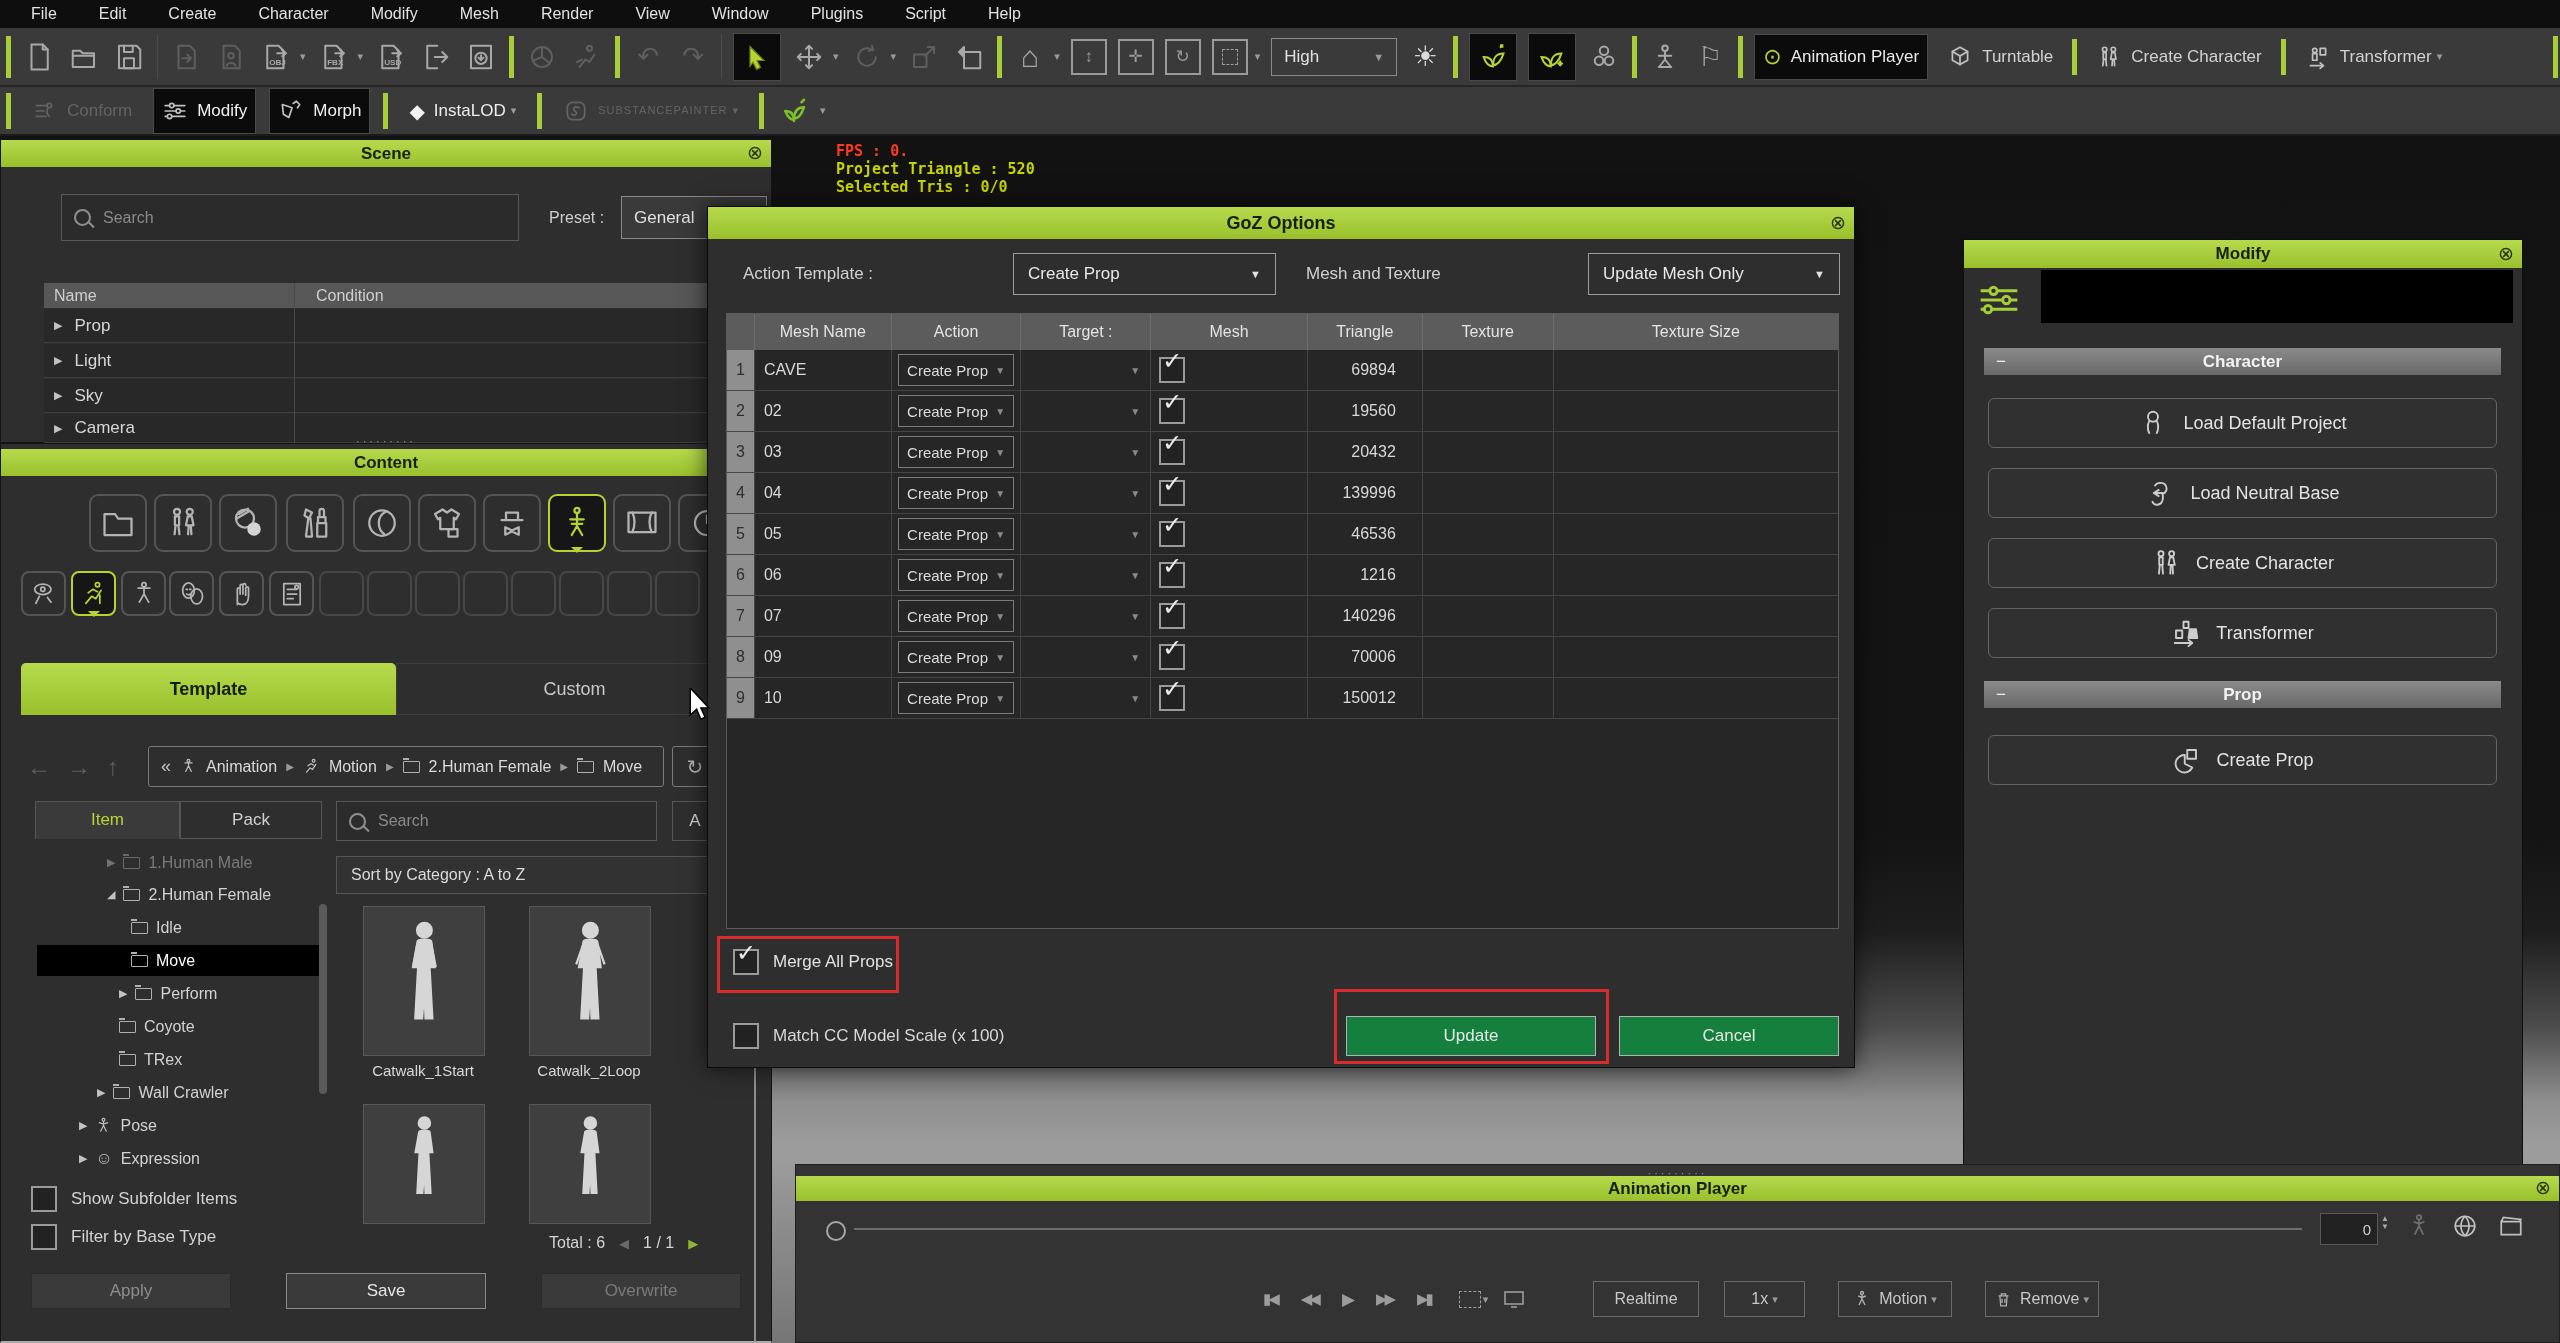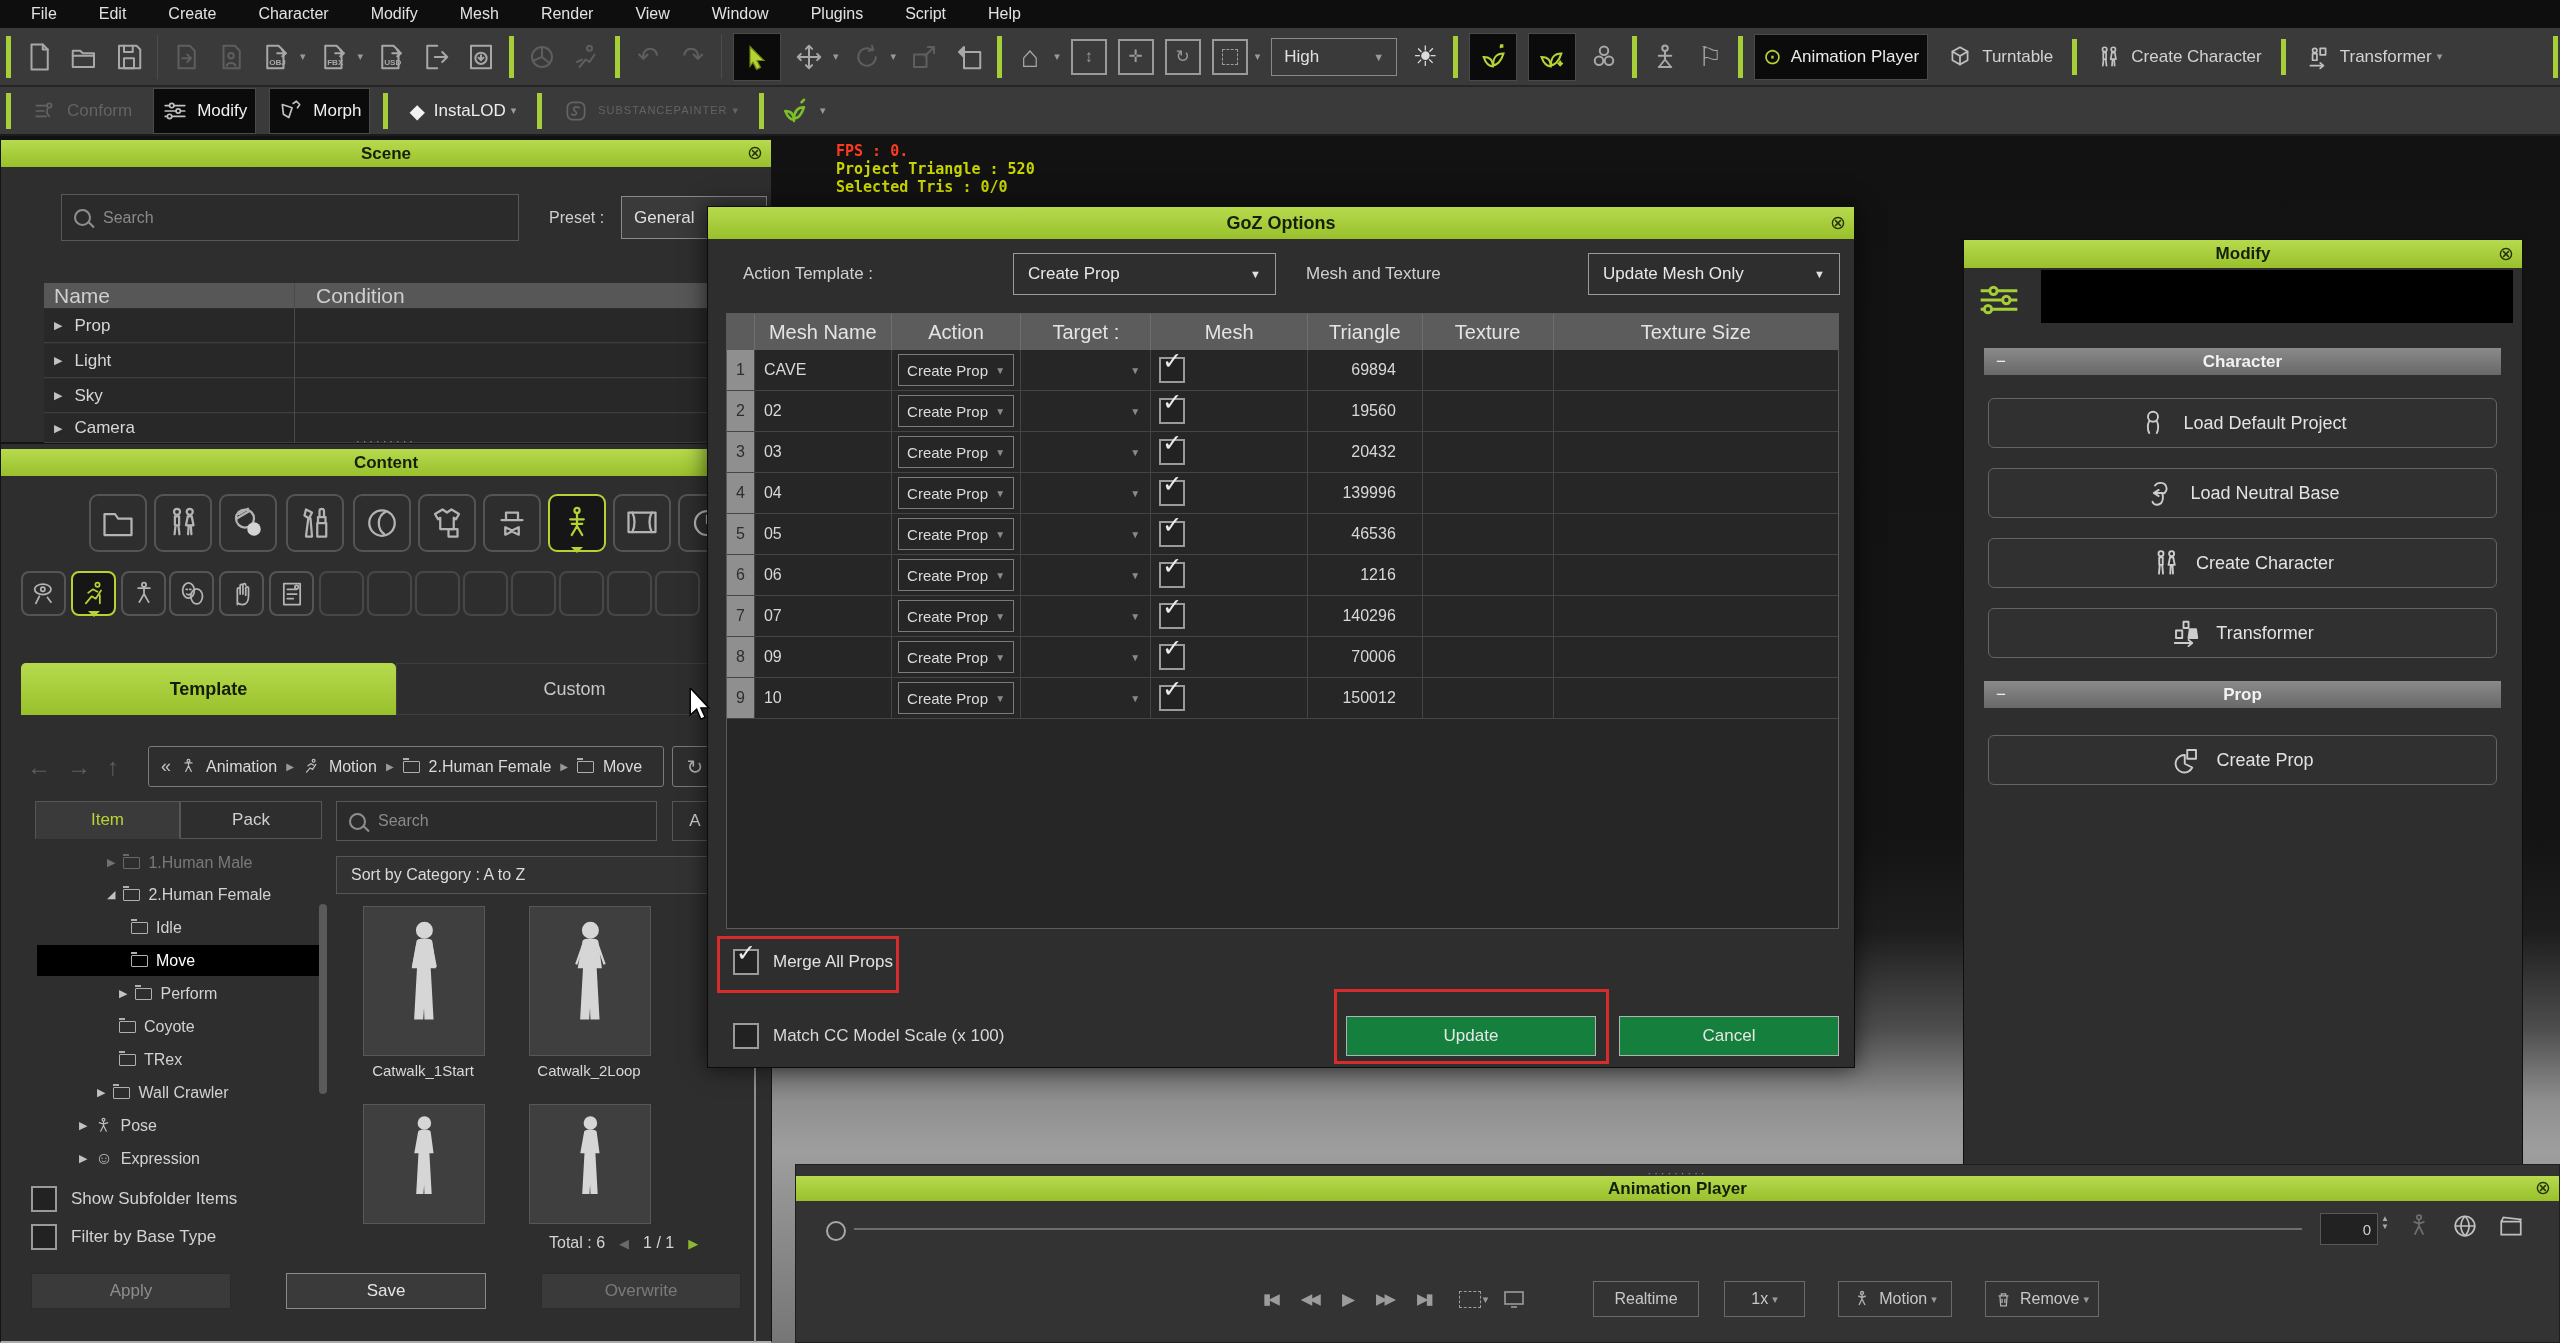--- a/index.html
+++ b/index.html
@@ -42,7 +42,7 @@
   
   .scene{left:0;top:139px;width:772px;height:304px;z-index:2;}
   .srow{position:absolute;display:flex;align-items:center;}
-  .stable-h{position:absolute;left:43px;top:143px;width:728px;height:25px;background:#575757;color:#cfcfcf;font-size:21px;display:flex;align-items:center;}
+  .stable-h{position:absolute;left:43px;top:143px;width:728px;height:25px;background:#575757;color:#cfcfcf;font-size:16px;display:flex;align-items:center;}
   .scol-div{position:absolute;left:293px;top:143px;width:1px;height:160px;background:#4a4a4a;}
   .strow{position:absolute;left:43px;width:728px;height:33px;border-bottom:1px solid #3e3e3e;display:flex;align-items:center;color:#d6d6d6;font-size:17px;background:#282828;}
   .tri{font-size:11px;color:#c2c2c2;margin:0 12px 0 10px;}

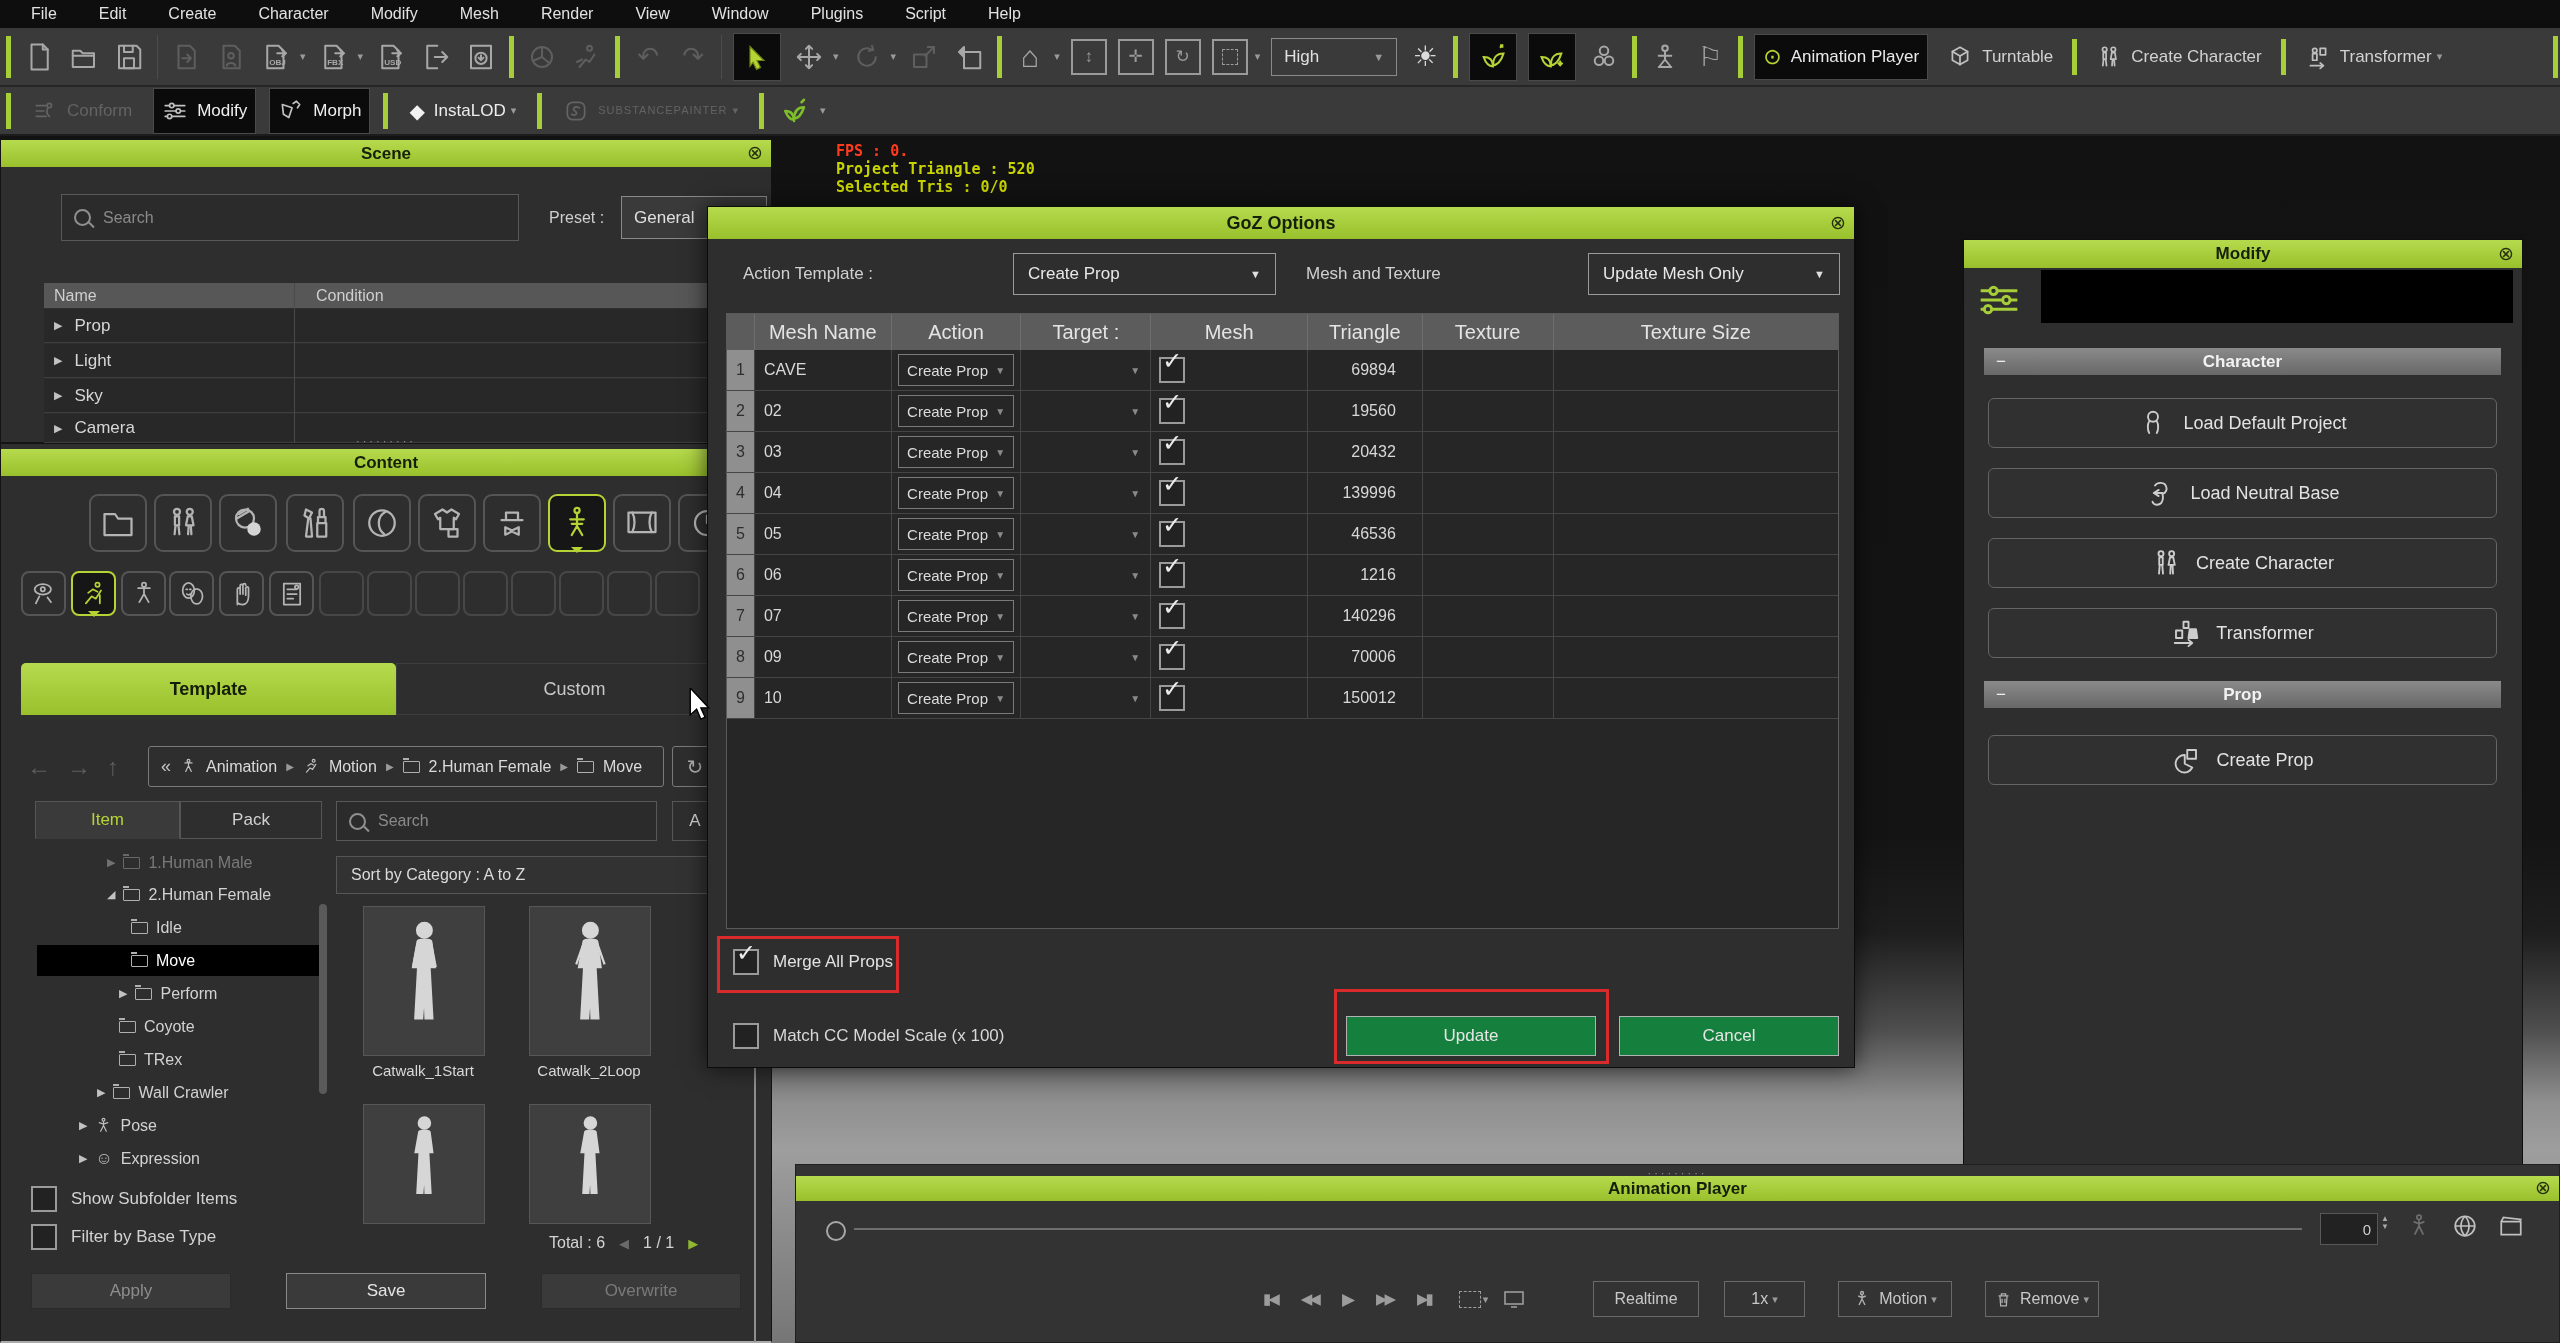--- a/index.html
+++ b/index.html
@@ -82,7 +82,7 @@
   .gd{position:absolute;display:flex;align-items:center;}
   .gdd{position:absolute;height:42px;border:1px solid #9a9a9a;background:#2e2e2e;display:flex;align-items:center;justify-content:space-between;padding:0 14px;box-sizing:border-box;font-size:17px;color:#e8e8e8;}
   .gtable{position:absolute;left:18px;top:106px;width:1113px;height:616px;border:1px solid #5a5a5a;background:#262626;box-sizing:border-box;}
-  .ghead{display:flex;height:36px;background:#5c5c5c;color:#e4e4e4;font-size:20px;}
+  .ghead{display:flex;height:36px;background:#5c5c5c;color:#e4e4e4;font-size:16px;}
   .ghead .c{display:flex;align-items:center;justify-content:center;border-right:1px solid #6e6e6e;box-sizing:border-box;}
   .trowd{display:flex;height:40px;border-bottom:1px solid #454545;}
   .trowd .c{display:flex;align-items:center;border-right:1px solid #454545;box-sizing:border-box;font-size:16px;color:#d8d8d8;}

